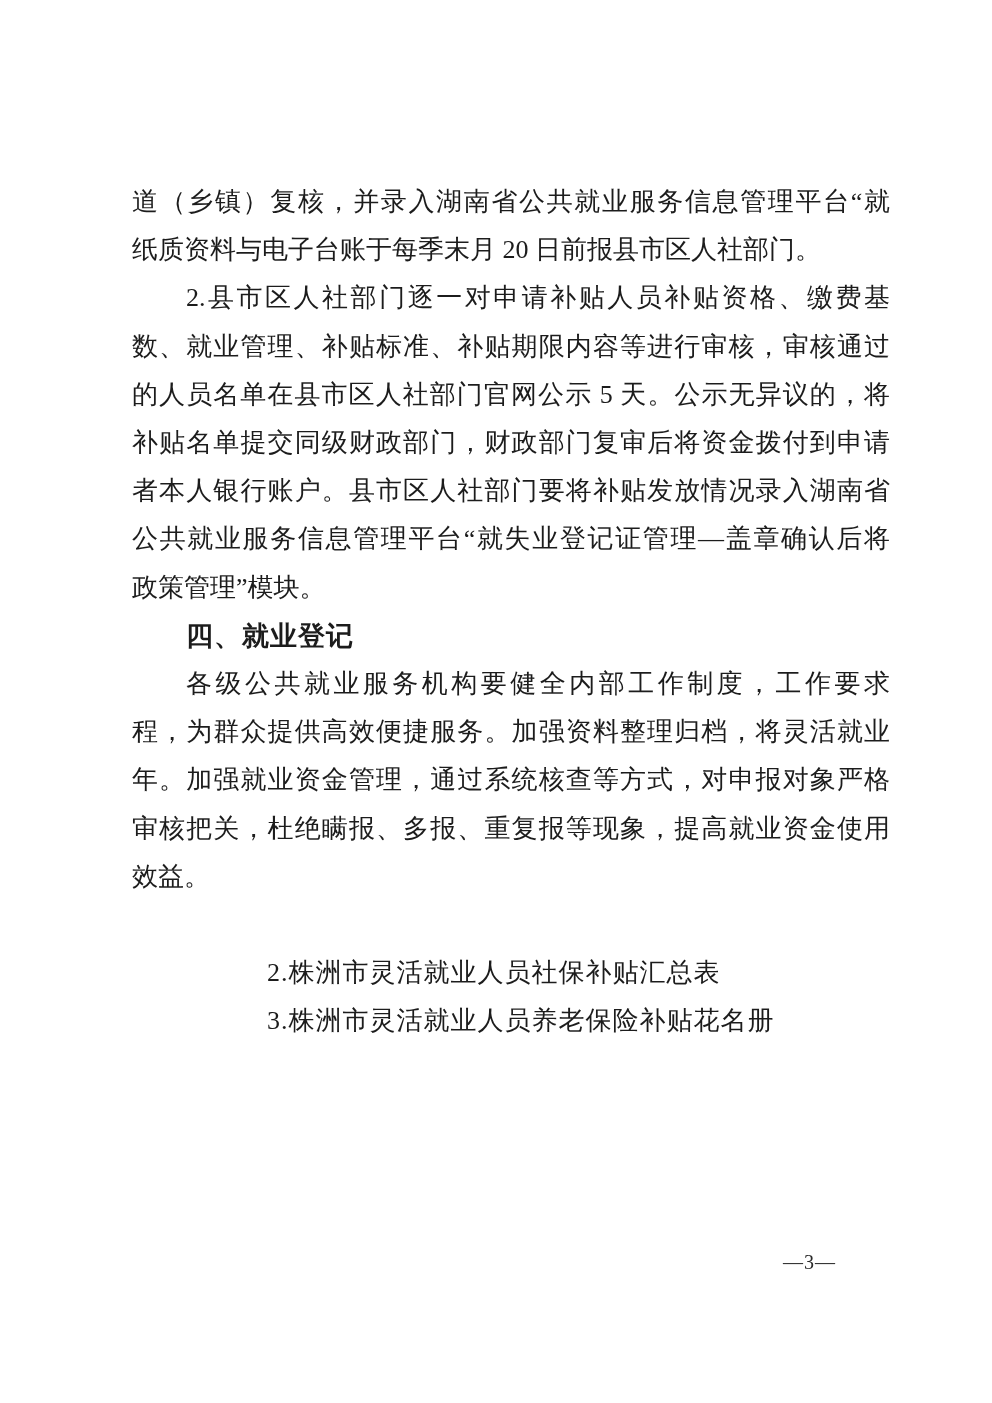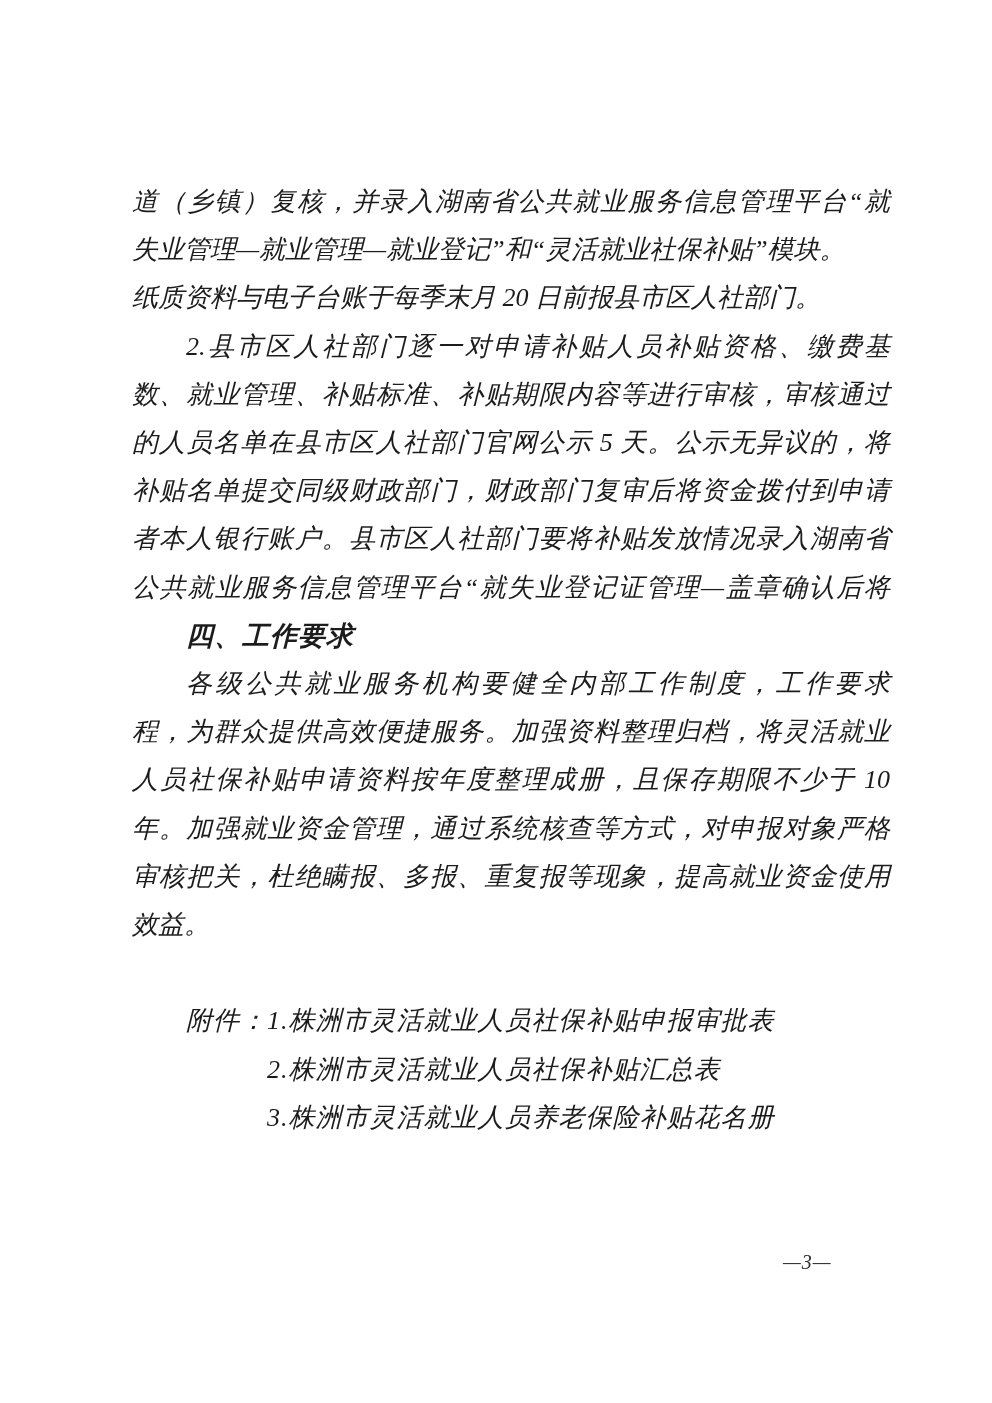--- a/index.html
+++ b/index.html
@@ -15,7 +15,6 @@
     overflow: hidden;
     font-family: "Liberation Serif", "DejaVu Serif", serif;
     color: #1c1c1c;
-    font-style: italic;
   }
   .content {
     position: absolute;

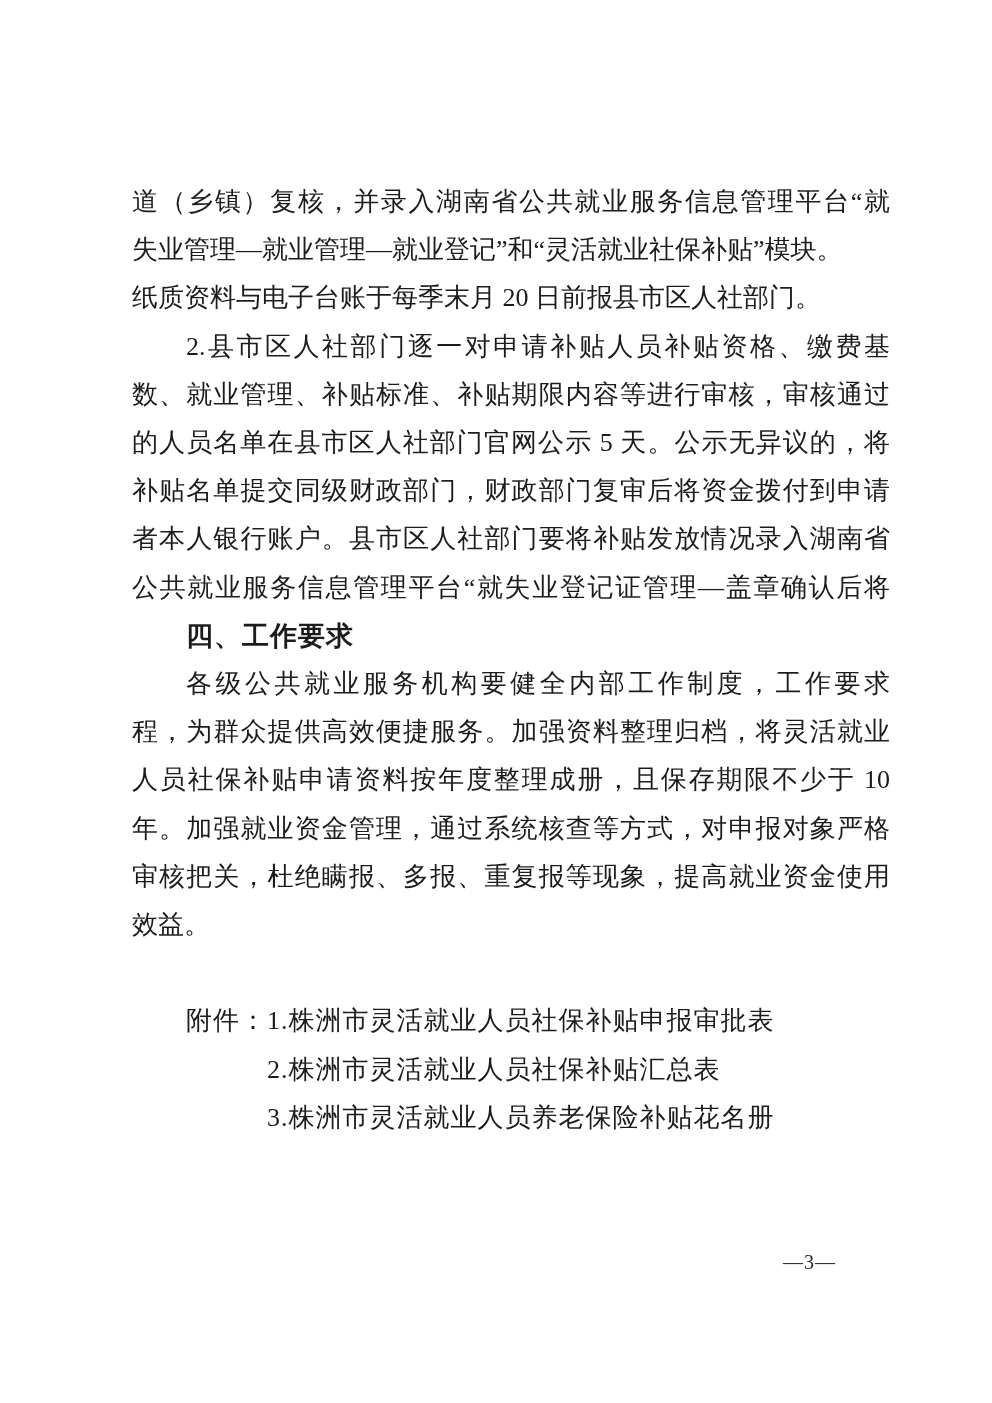--- a/index.html
+++ b/index.html
@@ -64,7 +64,6 @@
 <div class="page">
   <main class="content">
       <div class="line j">道（乡镇）复核，并录入湖南省公共就业服务信息管理平台“就</div>
-      <div class="line">失业管理—就业管理—就业登记”和“灵活就业社保补贴”模块。</div>
       <div class="line">纸质资料与电子台账于每季末月 20 日前报县市区人社部门。</div>
       <div class="line j ind-para">2.县市区人社部门逐一对申请补贴人员补贴资格、缴费基</div>
       <div class="line j">数、就业管理、补贴标准、补贴期限内容等进行审核，审核通过</div>

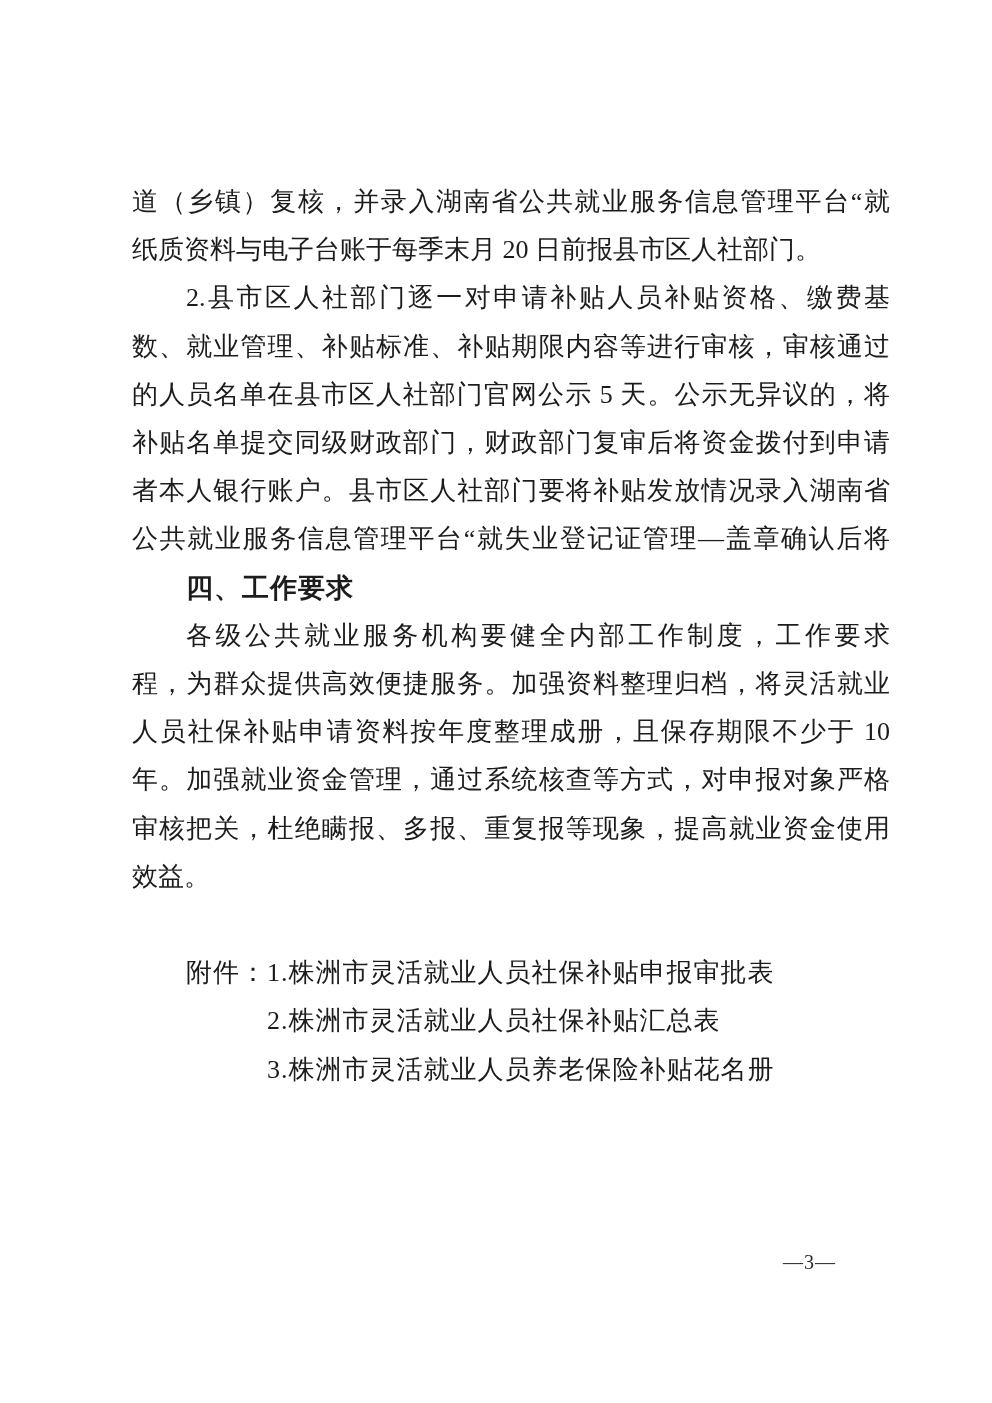--- a/index.html
+++ b/index.html
@@ -71,6 +71,7 @@
       <div class="line j">补贴名单提交同级财政部门，财政部门复审后将资金拨付到申请</div>
       <div class="line j">者本人银行账户。县市区人社部门要将补贴发放情况录入湖南省</div>
       <div class="line j">公共就业服务信息管理平台“就失业登记证管理—盖章确认后将</div>
+      <div class="line">政策管理”模块。</div>
       <div class="line ind-para heading">四、工作要求</div>
       <div class="line j ind-para">各级公共就业服务机构要健全内部工作制度，工作要求</div>
       <div class="line j">程，为群众提供高效便捷服务。加强资料整理归档，将灵活就业</div>

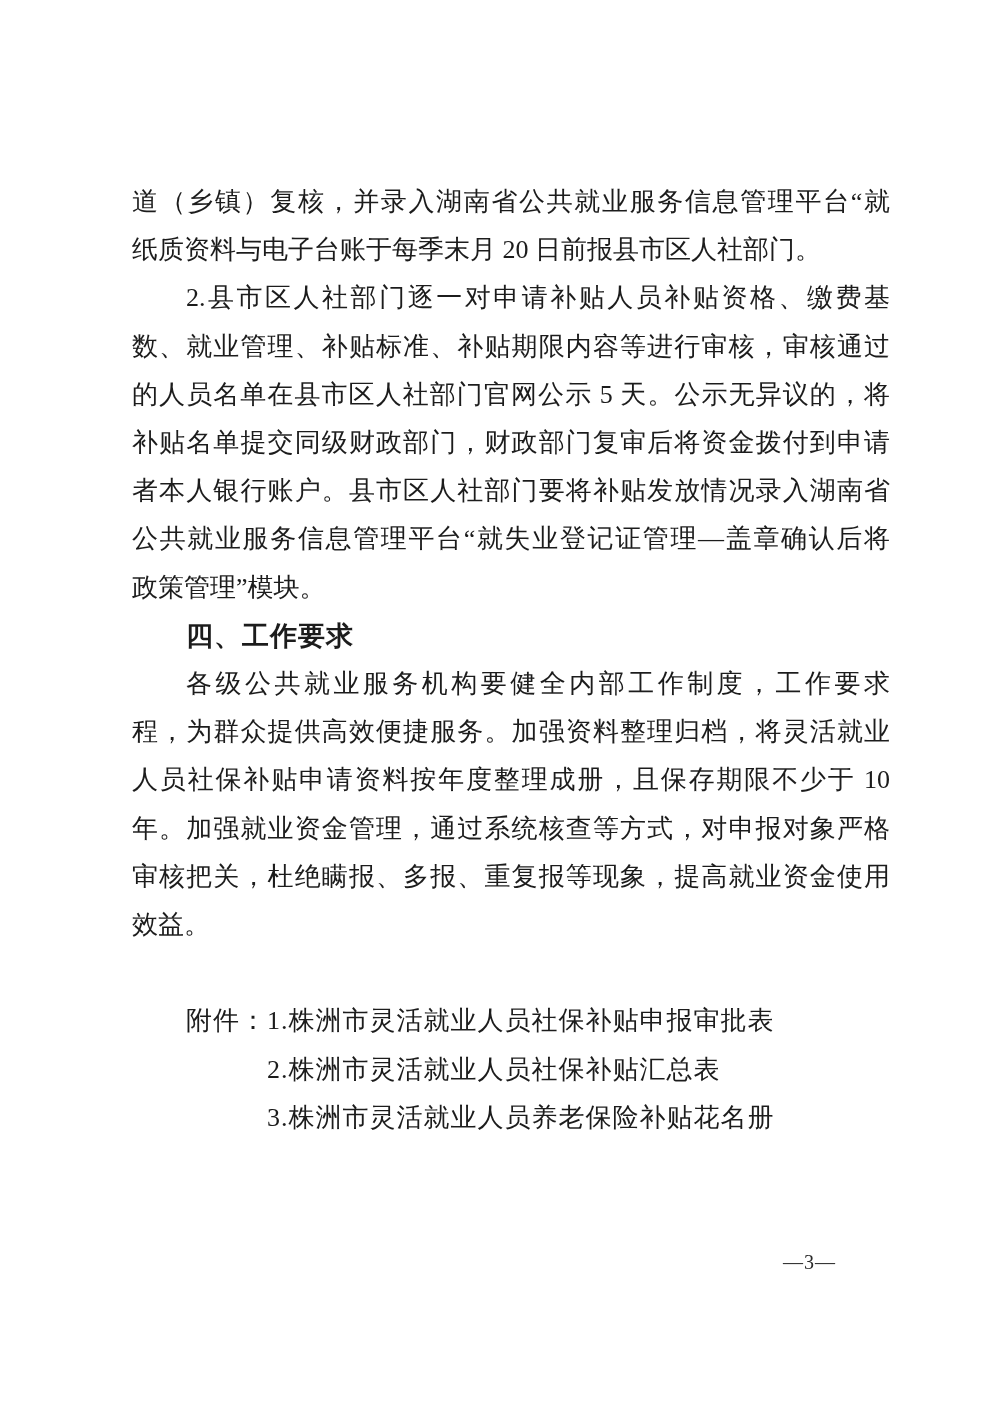--- a/index.html
+++ b/index.html
@@ -72,7 +72,7 @@
       <div class="line j">者本人银行账户。县市区人社部门要将补贴发放情况录入湖南省</div>
       <div class="line j">公共就业服务信息管理平台“就失业登记证管理—盖章确认后将</div>
       <div class="line">政策管理”模块。</div>
-      <div class="line ind-para heading">四、工作要求</div>
+      <div class="line ind-para heading">四、就业登记</div>
       <div class="line j ind-para">各级公共就业服务机构要健全内部工作制度，工作要求</div>
       <div class="line j">程，为群众提供高效便捷服务。加强资料整理归档，将灵活就业</div>
       <div class="line j">人员社保补贴申请资料按年度整理成册，且保存期限不少于 10</div>

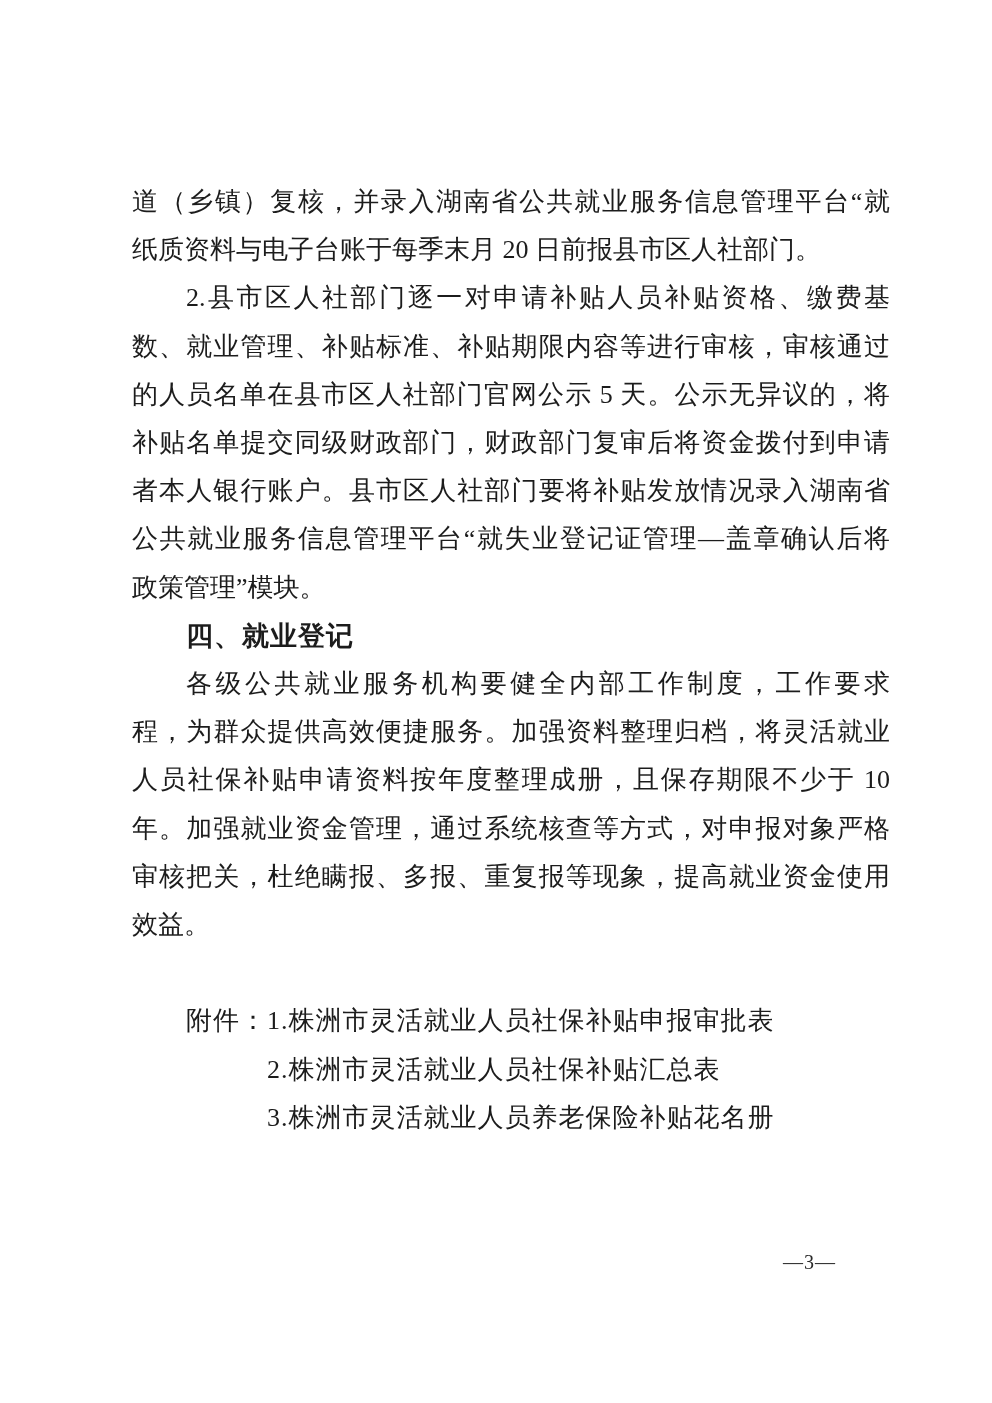--- a/index.html
+++ b/index.html
@@ -75,7 +75,6 @@
       <div class="line ind-para heading">四、就业登记</div>
       <div class="line j ind-para">各级公共就业服务机构要健全内部工作制度，工作要求</div>
       <div class="line j">程，为群众提供高效便捷服务。加强资料整理归档，将灵活就业</div>
-      <div class="line j">人员社保补贴申请资料按年度整理成册，且保存期限不少于 10</div>
       <div class="line j">年。加强就业资金管理，通过系统核查等方式，对申报对象严格</div>
       <div class="line j">审核把关，杜绝瞒报、多报、重复报等现象，提高就业资金使用</div>
       <div class="line">效益。</div>

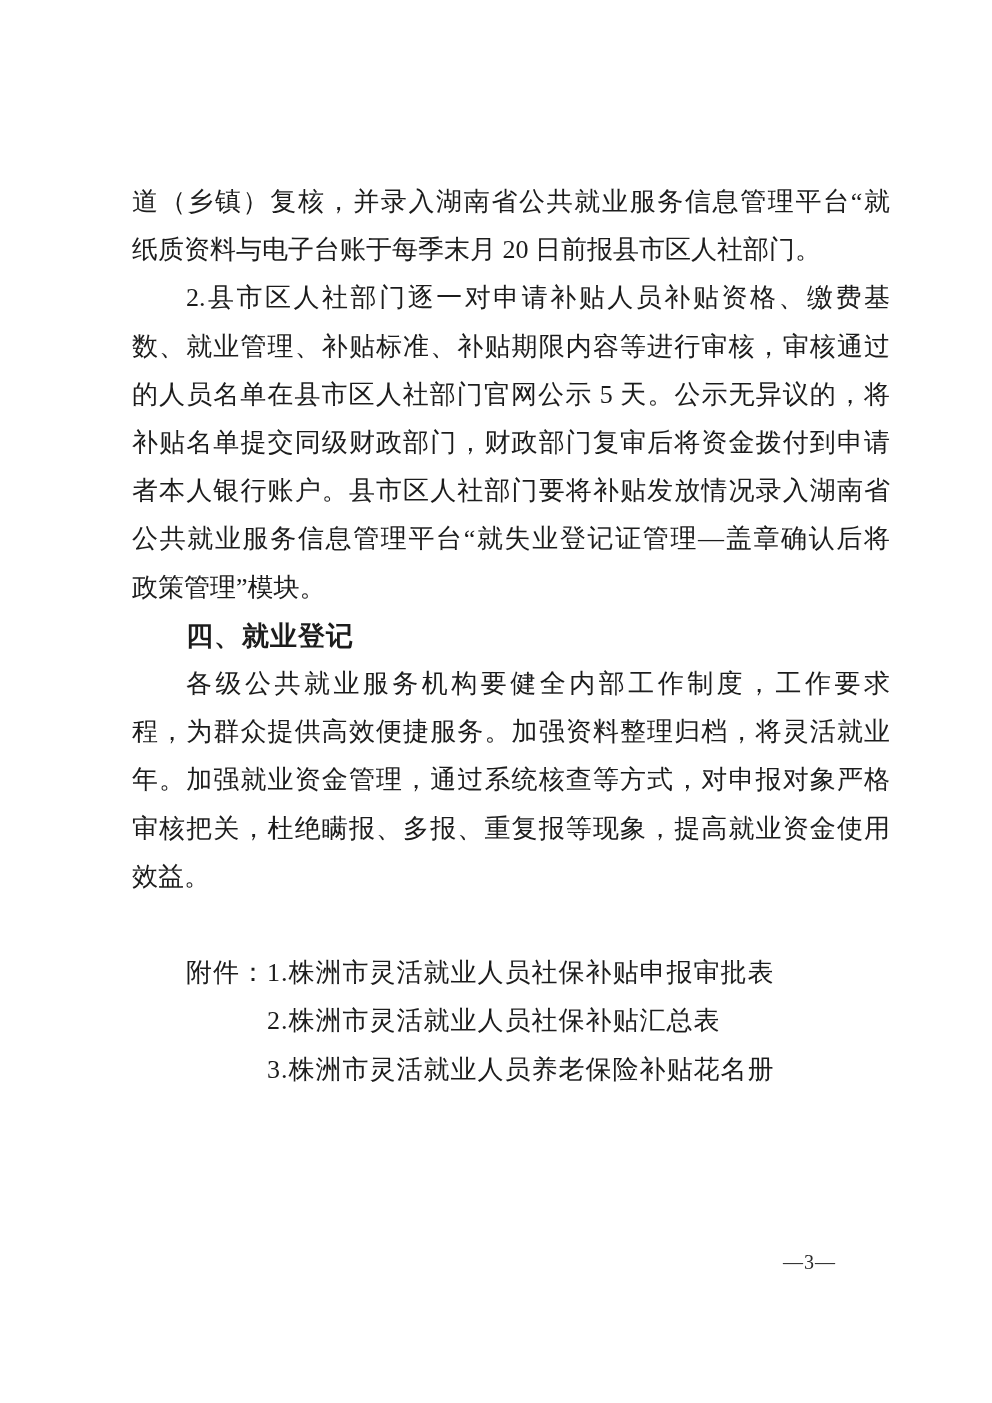--- a/index.html
+++ b/index.html
@@ -79,7 +79,6 @@
       <div class="line j">审核把关，杜绝瞒报、多报、重复报等现象，提高就业资金使用</div>
       <div class="line">效益。</div>
       <div class="line spacer"></div>
-      <div class="line ind-para attach">附件：1.株洲市灵活就业人员社保补贴申报审批表</div>
       <div class="line ind-attach attach">2.株洲市灵活就业人员社保补贴汇总表</div>
       <div class="line ind-attach attach">3.株洲市灵活就业人员养老保险补贴花名册</div>
     </main>

